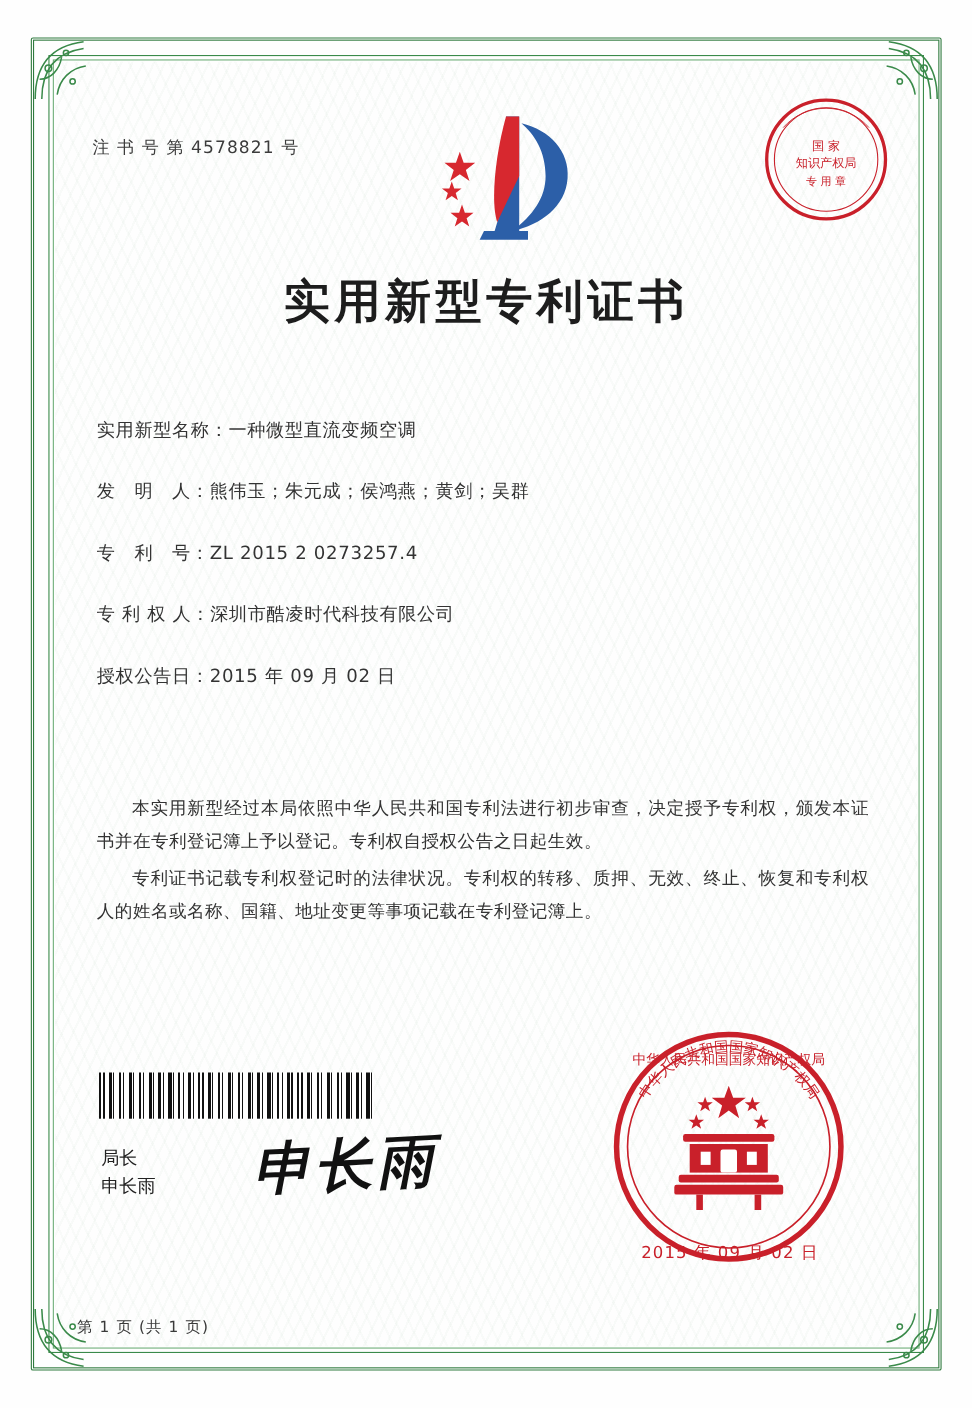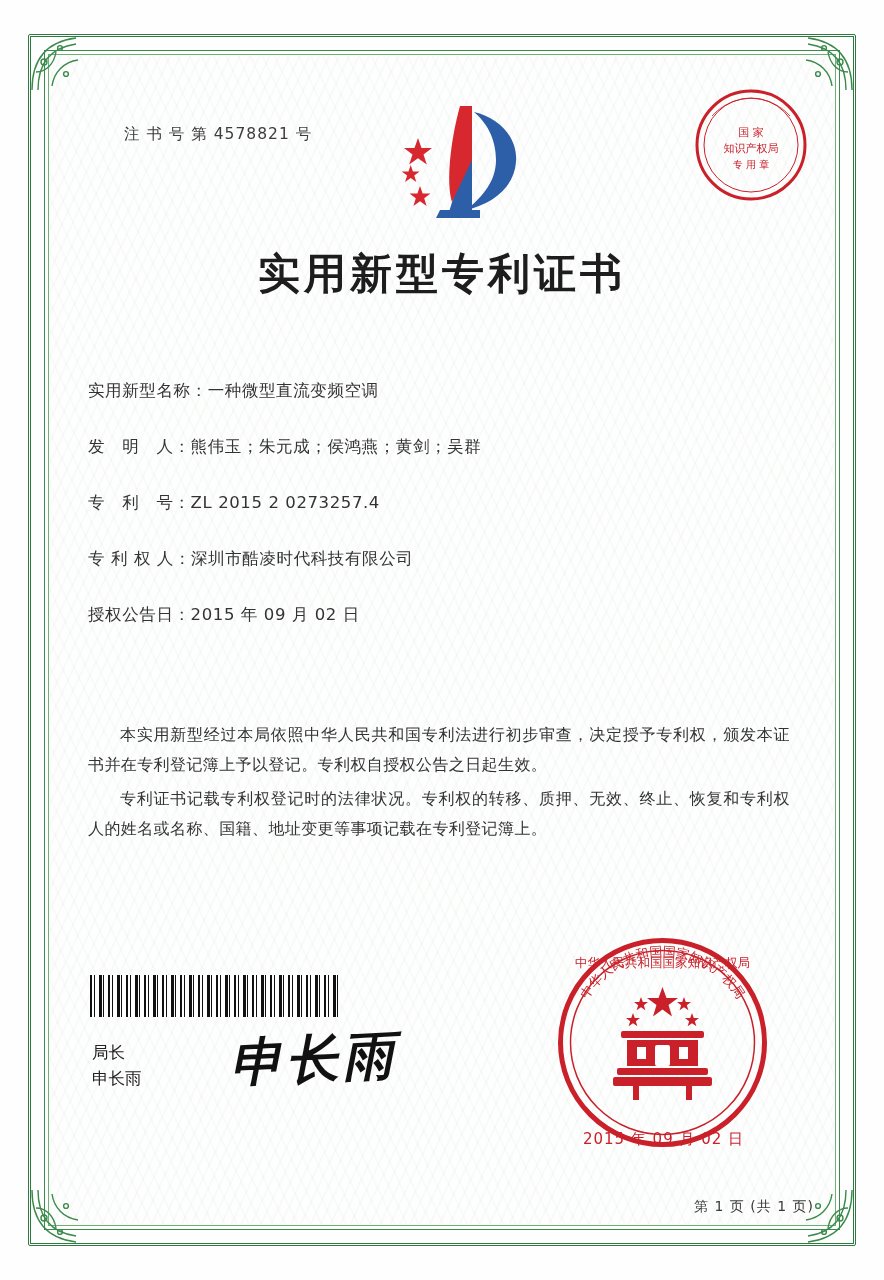--- a/index.html
+++ b/index.html
@@ -73,7 +73,6 @@
     font-size: 15.5px;
     letter-spacing: 1px;
     color: #3c3c3c;
-    margin-left: 40px;
   }
 
   

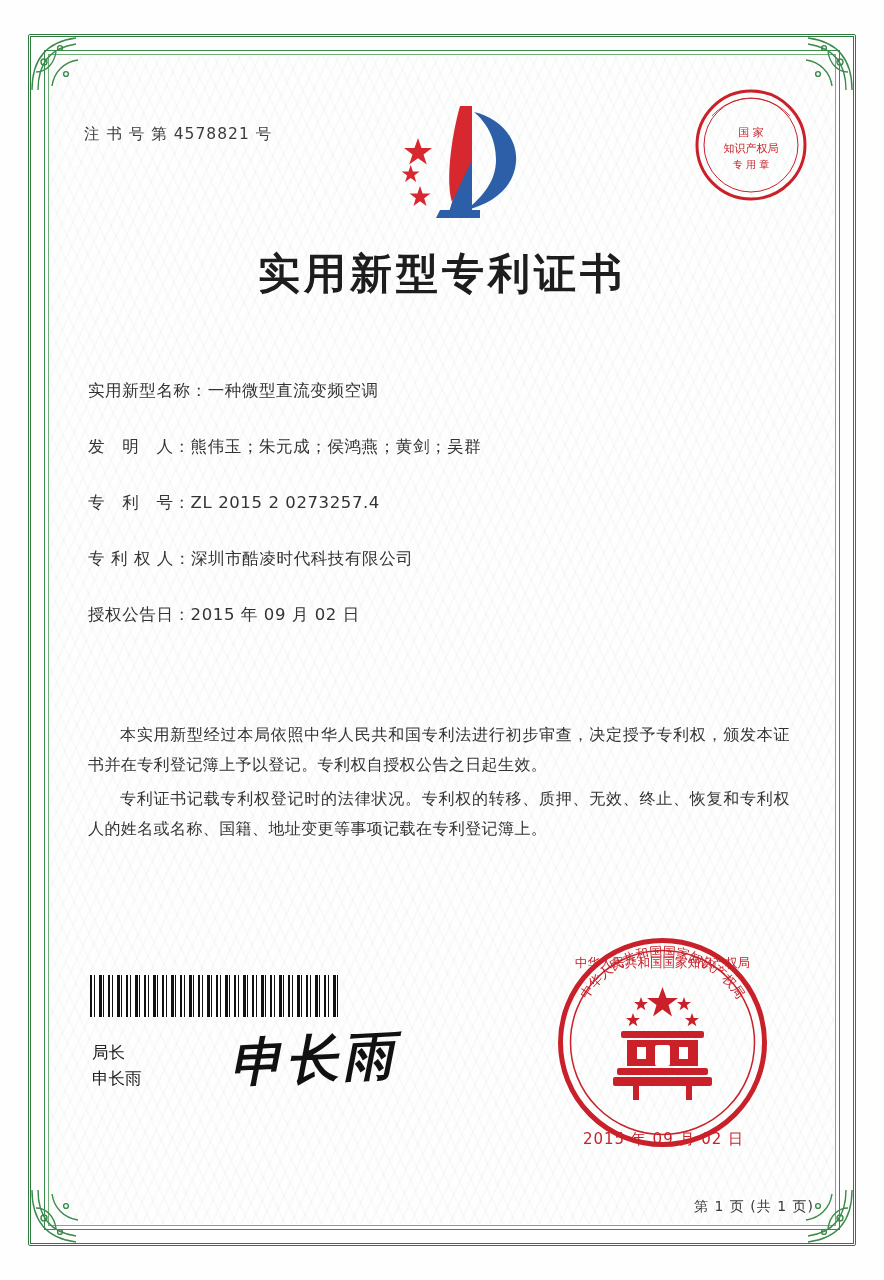--- a/index.html
+++ b/index.html
@@ -204,7 +204,7 @@
     position: absolute;
     left: 0; right: 0;
     top: 1118px;
-    text-align: right;
+    text-align: left;
     font-size: 14px;
     color: #3a3a3a;
     letter-spacing: 1px;

